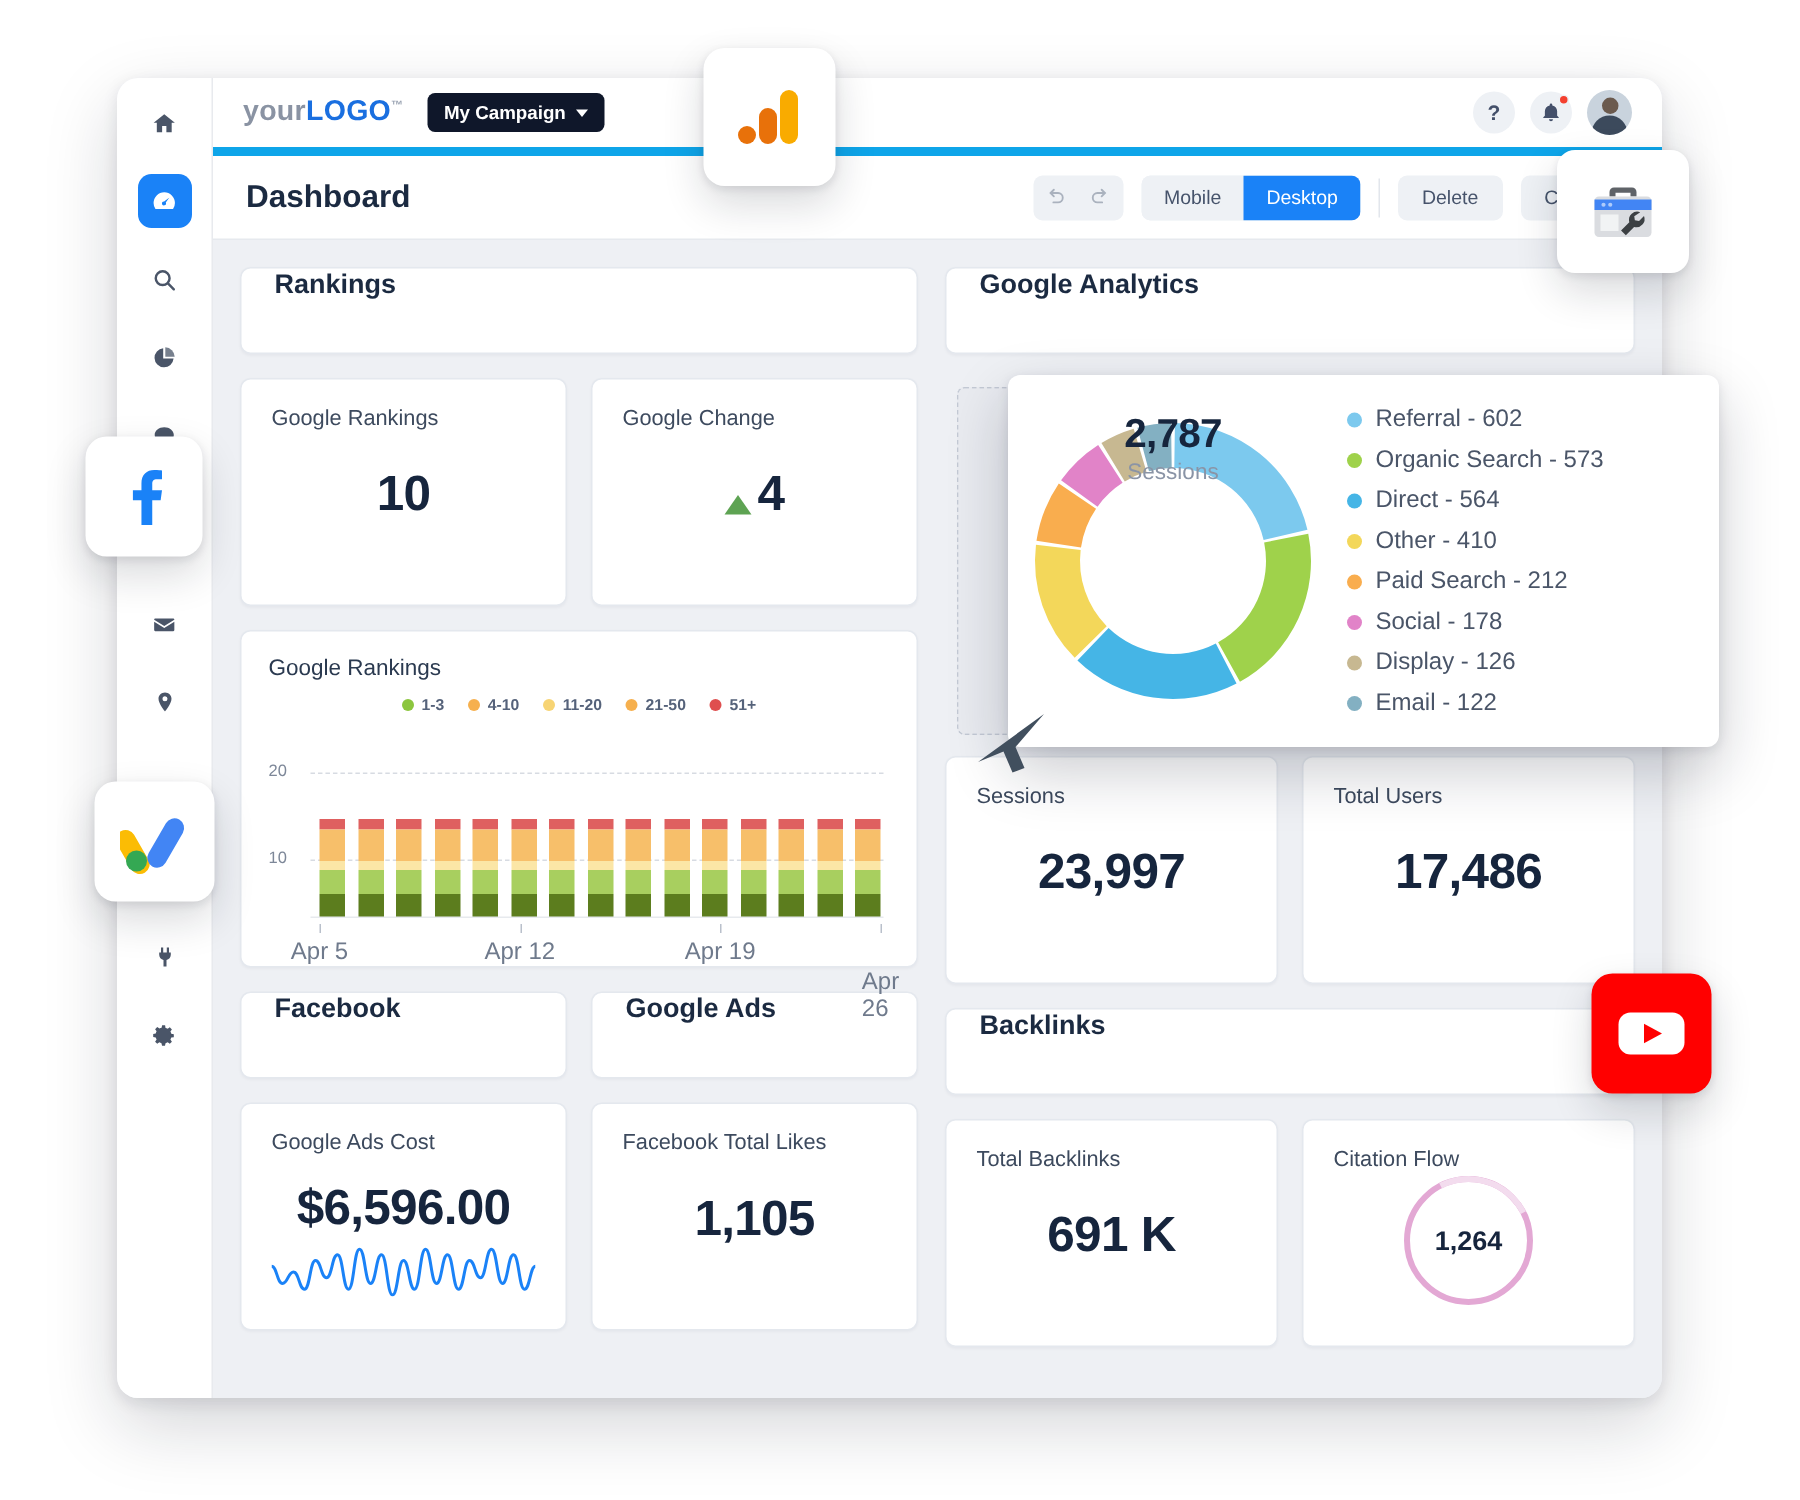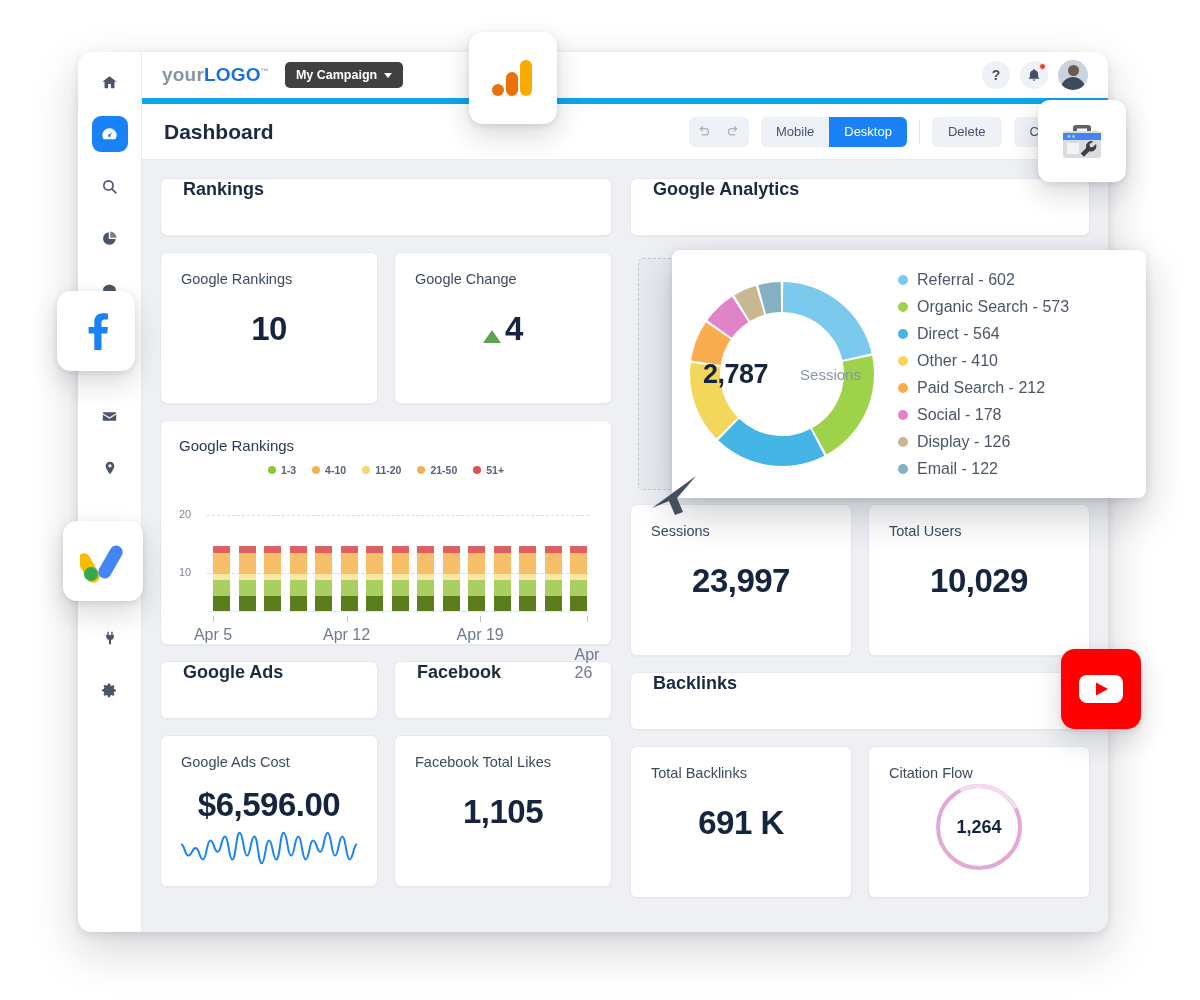--- a/index.html
+++ b/index.html
@@ -50,7 +50,7 @@
   .logo b { color: #1a6fe0; }
   .logo sup { font-size: 8px; vertical-align: super; color:#9aa3b2; }
   .campaign-btn {
-    margin-left: 16px; background: #404040; color: #fff;
+    margin-left: 16px; background: #0f172a; color: #fff;
     border: none; border-radius: 5px; height: 26px; padding: 0 11px;
     font-size: 12.5px; font-weight: 700; font-family: inherit;
     display: flex; align-items: center; gap: 7px; cursor: pointer;

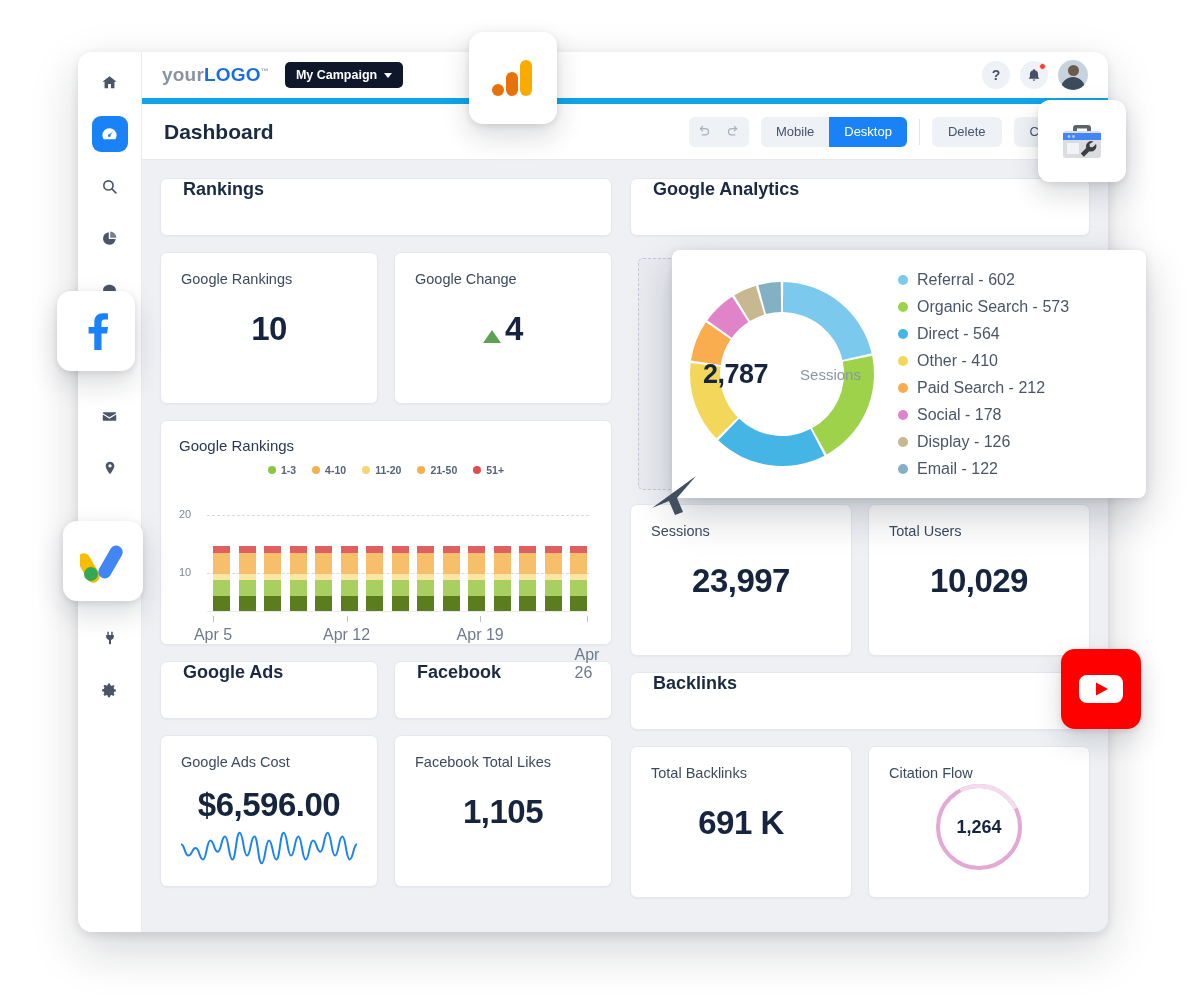--- a/index.html
+++ b/index.html
@@ -177,8 +177,8 @@
   }
   .donut-wrap { width: 200px; height: 200px; position: relative; flex: 0 0 200px; }
   .donut-center {
-    position: absolute; inset: 0; display: flex; 
-    align-items: center; justify-content: center; pointer-events: none; gap: 32px;
+    position: absolute; inset: 0; display: flex; flex-direction: column;
+    align-items: center; pointer-events: none;
   }
   .donut-num { font-size: 27px; font-weight: 700; color: #16253d; letter-spacing: -.5px;}
   .donut-sub { font-size: 15px; color: #8a94a6; margin-top: 1px;}

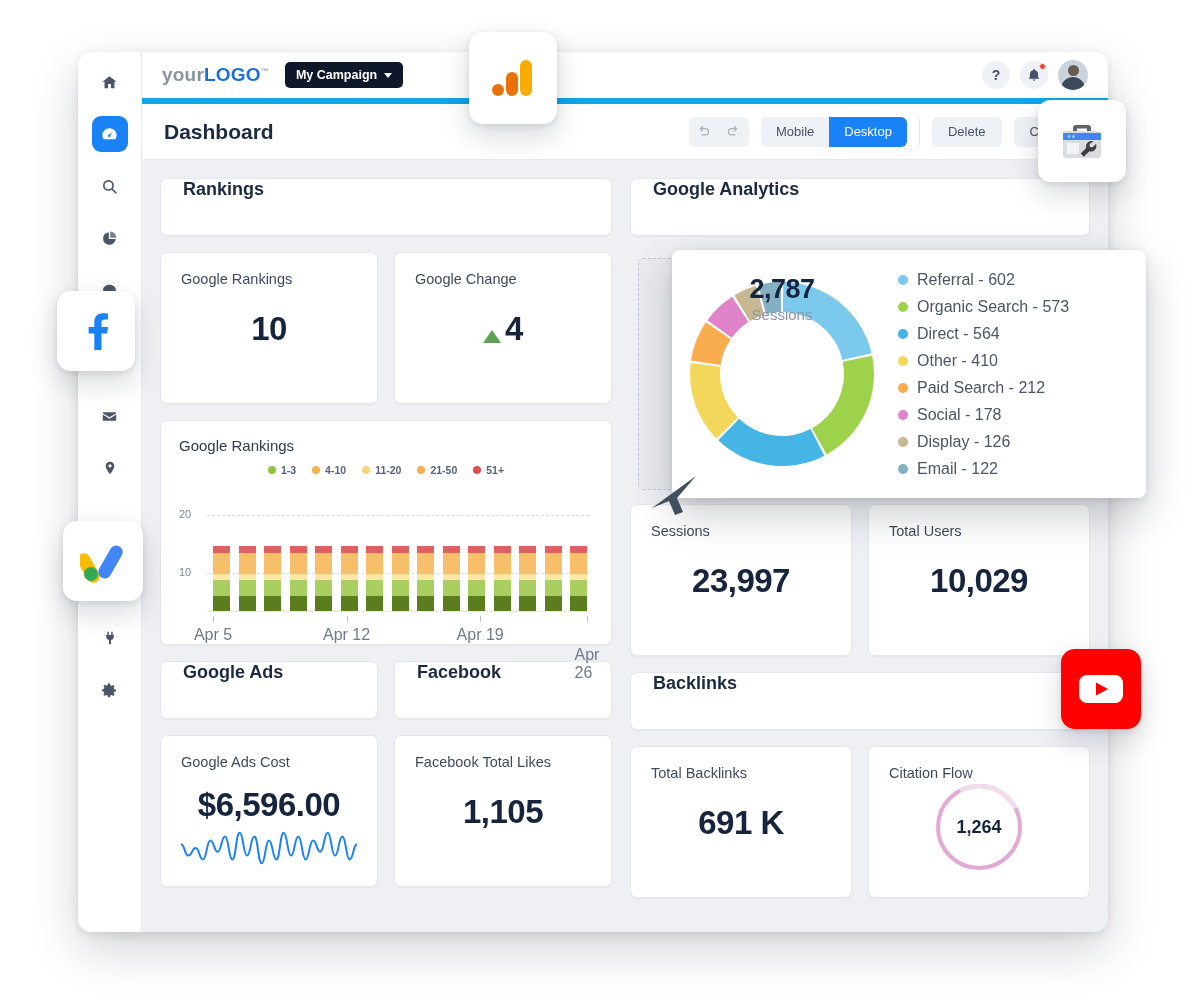--- a/index.html
+++ b/index.html
@@ -546,7 +546,7 @@
               </div>
               <div class="card kpi">
                 <div class="kpi-label">Total Users</div>
-                <div class="kpi-value">10,029</div>
+                <div class="kpi-value">17,486</div>
               </div>
             </div>
 

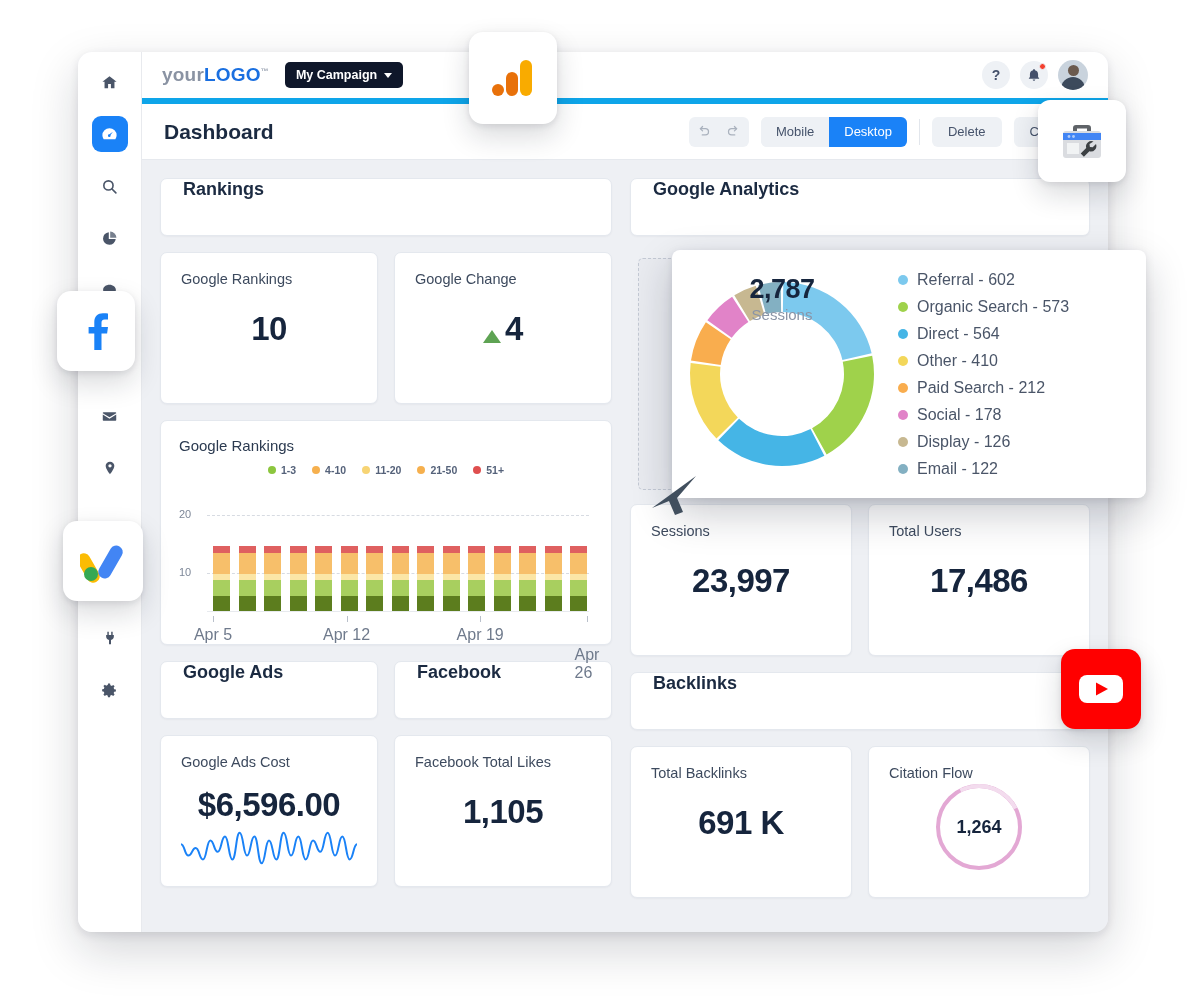--- a/index.html
+++ b/index.html
@@ -509,10 +509,10 @@
 
             <div class="kpi-row">
               <div class="card section-card" style="flex:1">
+                <span class="section-title">Facebook</span>
+              </div>
+              <div class="card section-card" style="flex:1">
                 <span class="section-title">Google Ads</span>
-              </div>
-              <div class="card section-card" style="flex:1">
-                <span class="section-title">Facebook</span>
               </div>
             </div>
 

